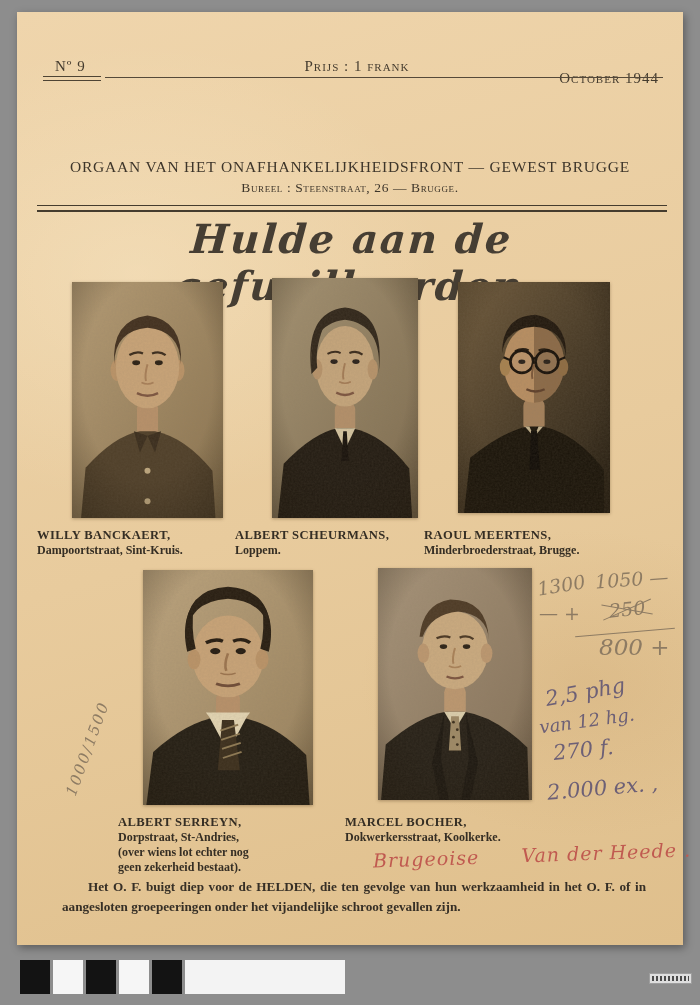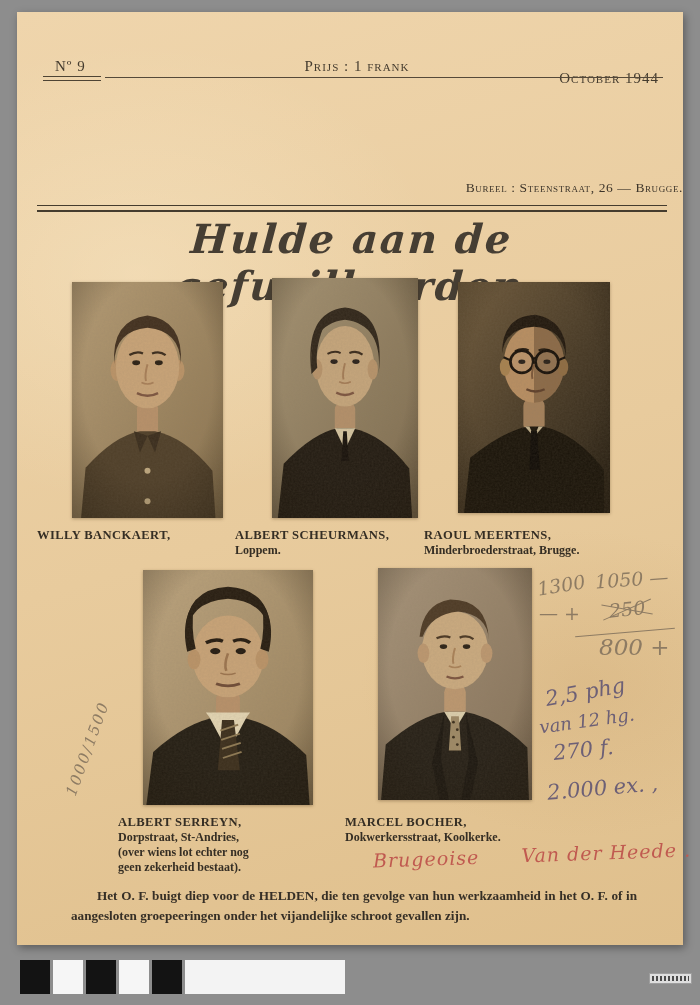--- a/index.html
+++ b/index.html
@@ -112,6 +112,7 @@
     <div class="rule-short"></div>
     <div class="rule-long"></div>
 
+    <div class="subtitle">ORGAAN VAN HET ONAFHANKELIJKHEIDSFRONT — GEWEST BRUGGE</div>
     <div class="bureau">Bureel : Steenstraat, 26 — Brugge.</div>
     <div class="double-rule"></div>
 

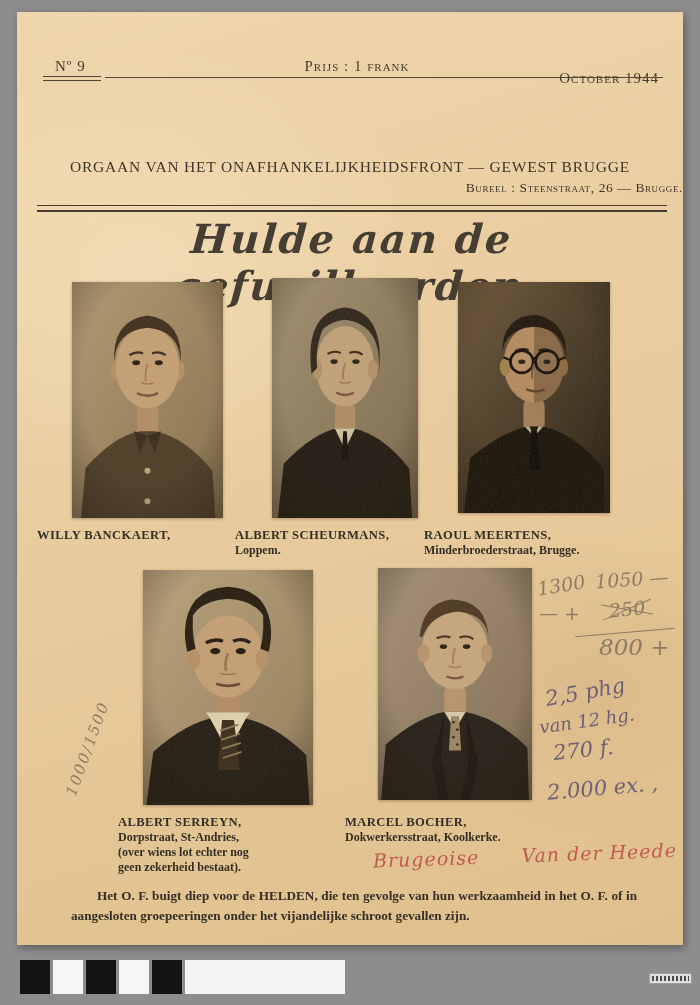--- a/index.html
+++ b/index.html
@@ -22,7 +22,7 @@
   .masthead{position:absolute;left:0;right:0;top:64px;margin:0;text-align:center;
     font-family:"Liberation Serif",serif;font-weight:700;font-size:63px;letter-spacing:1px;color:#332a20;}
   .subtitle{position:absolute;left:0;right:0;top:146px;text-align:center;font-size:15.5px;letter-spacing:0.8px;color:#3d352a;}
-  .bureau{position:absolute;left:0;right:0;top:168px;text-align:right;font-size:13.5px;font-variant:small-caps;letter-spacing:0.6px;color:#3d352a;}
+  .bureau{position:absolute;left:0;right:0;top:168px;text-align:center;font-size:13.5px;font-variant:small-caps;letter-spacing:0.6px;color:#3d352a;}
   .double-rule{position:absolute;left:20px;right:16px;top:193px;height:4px;border-top:1px solid #453c2e;border-bottom:2.5px solid #453c2e;}
   
   .headline{position:absolute;left:0;right:0;top:203px;margin:0;text-align:center;

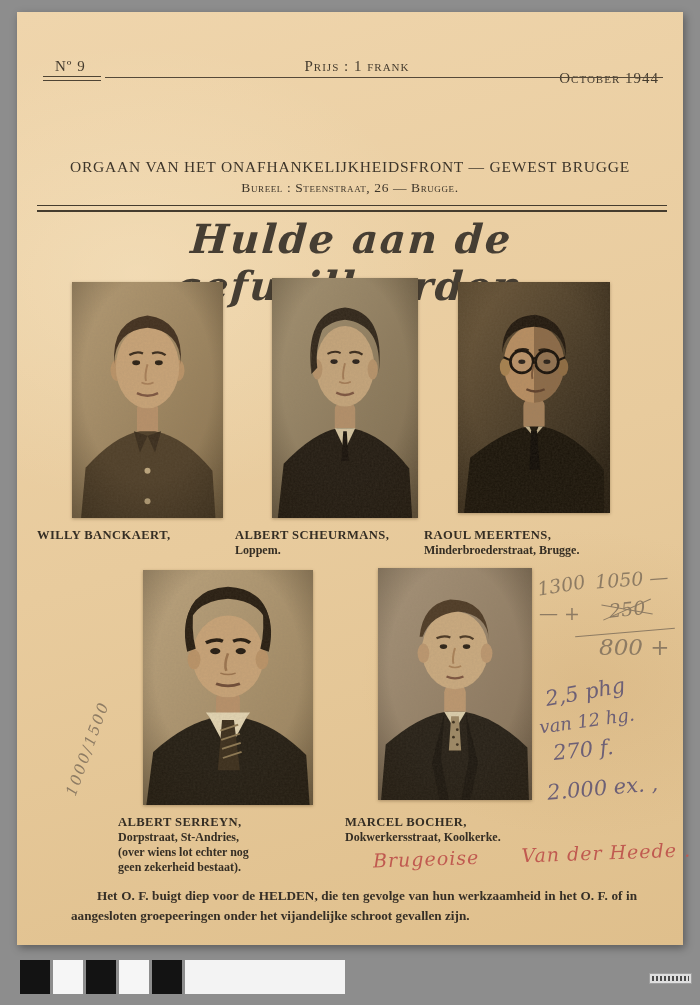--- a/index.html
+++ b/index.html
@@ -198,6 +198,7 @@
 
     <figcaption class="caption" style="left:20px;top:516px;width:220px;">
       <div class="cap-name">WILLY BANCKAERT,</div>
+      <div class="cap-addr">Dampoortstraat, Sint-Kruis.</div>
     </figcaption>
     <figcaption class="caption" style="left:407px;top:516px;width:220px;">
       <div class="cap-name">RAOUL MEERTENS,</div>

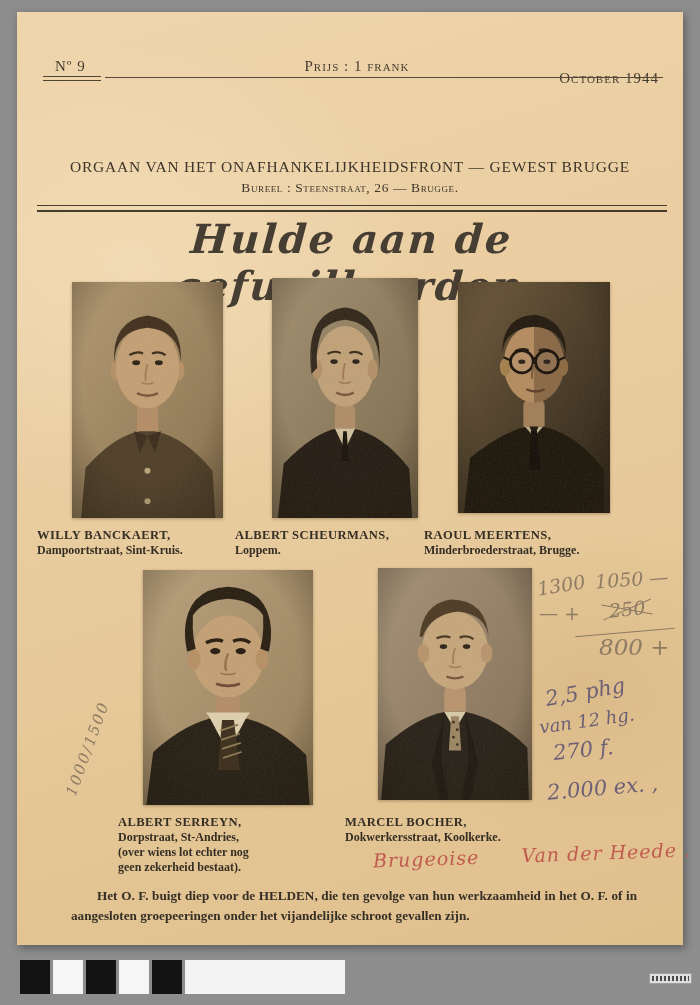--- a/index.html
+++ b/index.html
@@ -37,7 +37,7 @@
   .cap-note{font-size:12px;}
   
   .footer-text{position:absolute;left:38px;right:30px;top:858px;color:#362f26;font-size:13.2px;font-weight:700;text-align:justify;line-height:1.5;}
-  .footer-text p{margin:16px;text-indent:26px;}
+  .footer-text p{margin:7px;text-indent:26px;}
   
   .hw{position:absolute;font-family:"DejaVu Serif",serif;font-style:italic;white-space:pre;}
   .pencil{color:#8d7b63;}

